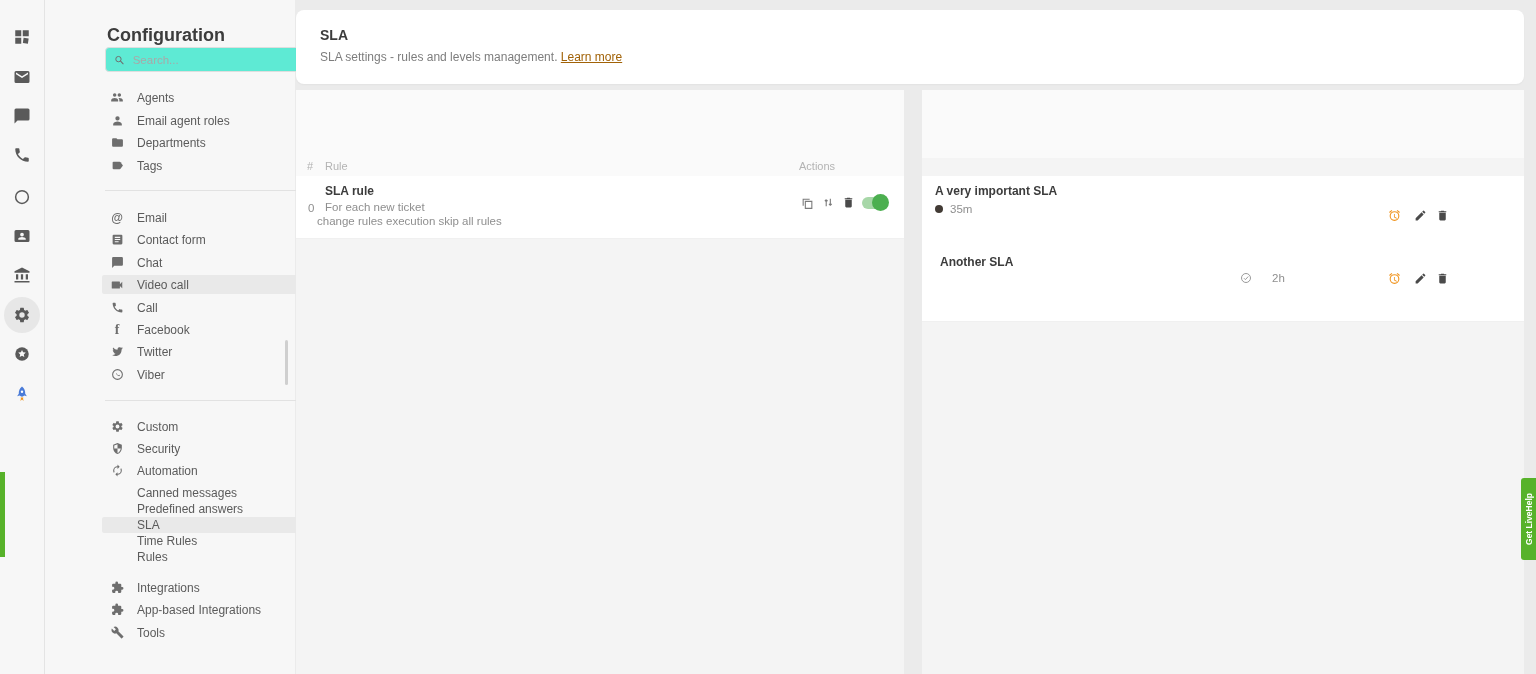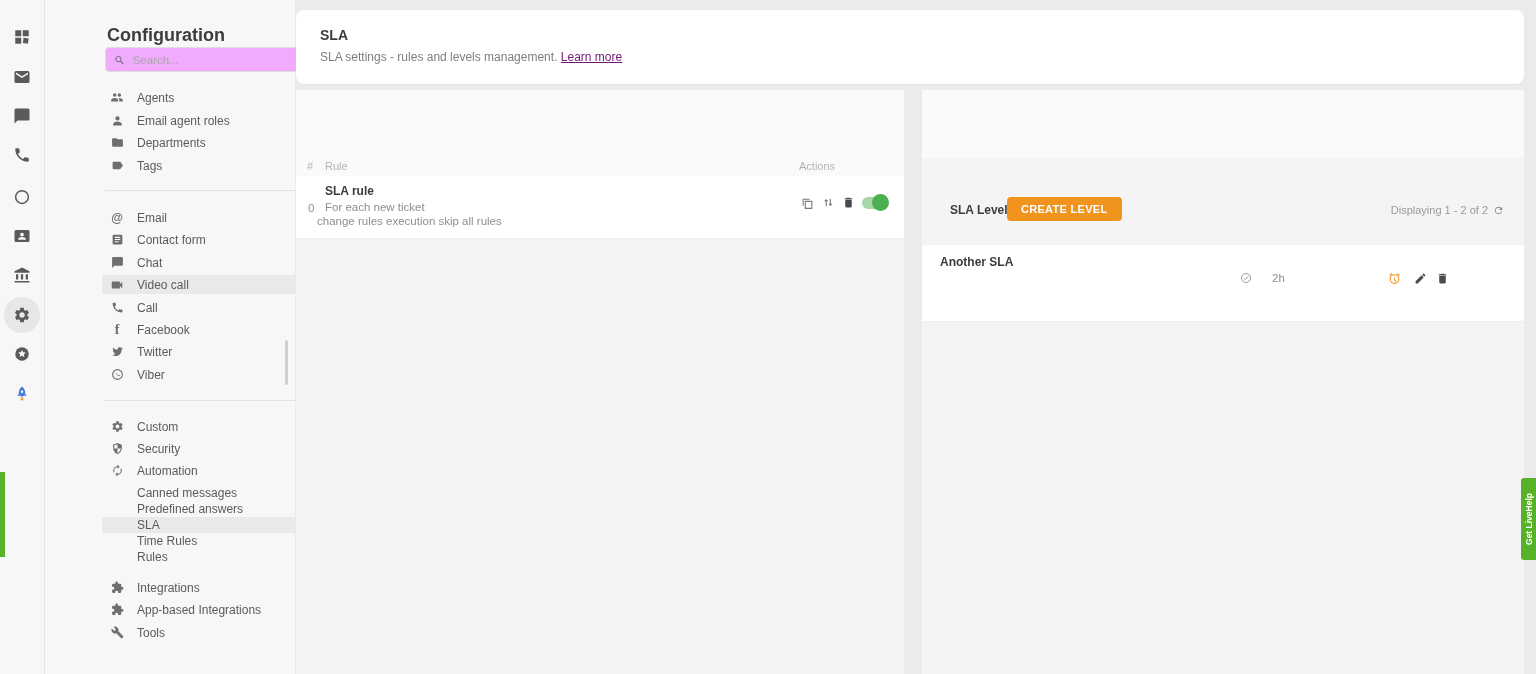--- a/index.html
+++ b/index.html
@@ -18,7 +18,7 @@
   
   .sidebar{left:45px;top:0;width:250px;height:674px;background:#f7f7f7;}
   .cfg-title{left:62px;top:25px;font-size:18px;font-weight:bold;color:#3c3c3c;}
-  .searchbox{left:60px;top:47px;width:208px;height:25px;background:#f0abfc;border:1px solid #dedede;
+  .searchbox{left:60px;top:47px;width:208px;height:25px;background:#5eead4;border:1px solid #dedede;
              border-radius:4px;display:flex;align-items:center;padding:0 8px;box-sizing:border-box;}
   .searchbox input{border:none;outline:none;font-size:11.5px;color:#555;width:100%;
                    font-family:"Liberation Sans",sans-serif;background:transparent;margin-left:6px;}

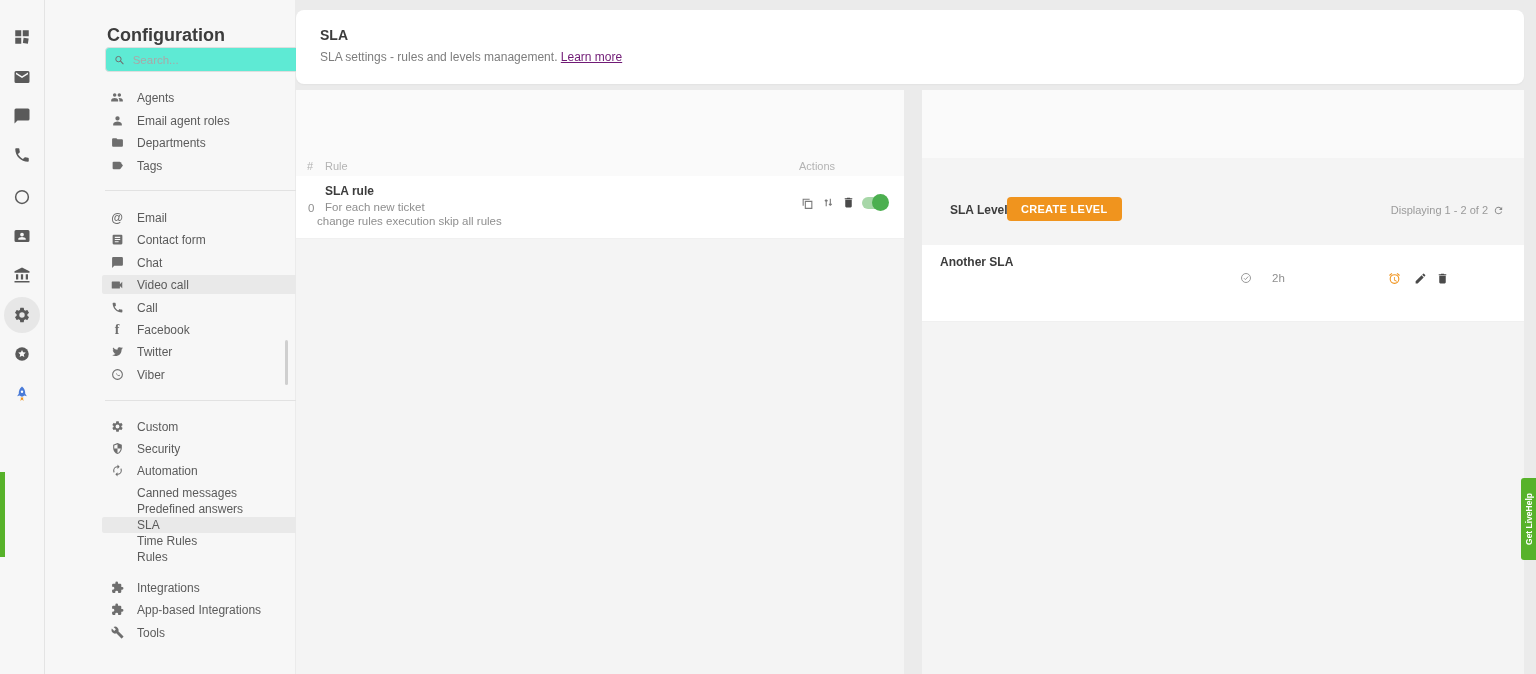--- a/index.html
+++ b/index.html
@@ -40,7 +40,7 @@
             box-shadow:0 1px 2px rgba(0,0,0,.04);}
   .hdr-title{left:320px;top:27px;font-size:14px;font-weight:bold;color:#3c3c3c;}
   .hdr-sub{left:320px;top:50px;font-size:12px;color:#7d7d7d;}
-  .hdr-sub a{color:#701a75;text-decoration:underline;cursor:pointer;}
+  .hdr-sub a{color:#a16207;text-decoration:underline;cursor:pointer;}
 
   .panel{background:#f4f4f4;overflow:hidden;}
   .panel-l{left:296px;top:90px;width:608px;height:584px;}

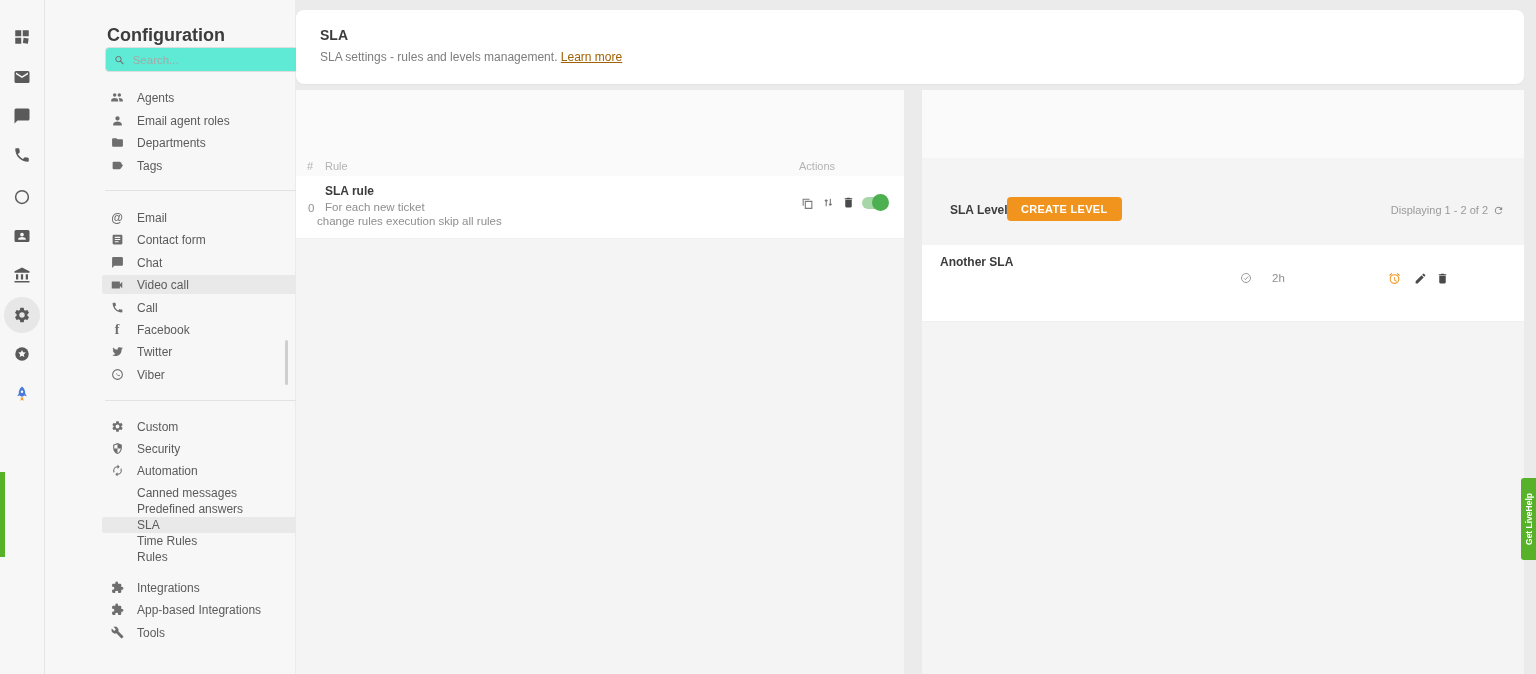--- a/index.html
+++ b/index.html
@@ -428,6 +428,19 @@
           <use href="#i-refresh"></use>
         </svg>
     </div>
+    <div class="row" style="top:86px;height:69px">
+      <span class="row-title" style="position:absolute;left:13px;top:8px">A very important SLA</span>
+      <span class="row-sub" style="position:absolute;left:13px;top:27px"><span class="dot"></span><span>35m</span></span>
+      <svg class="act-ic orange" style="position:absolute;left:466px;top:33px">
+          <use href="#i-alarm"></use>
+        </svg>
+      <svg class="act-ic" style="position:absolute;left:492px;top:33px">
+          <use href="#i-pencil"></use>
+        </svg>
+      <svg class="act-ic" style="position:absolute;left:514px;top:33px">
+          <use href="#i-trash"></use>
+        </svg>
+    </div>
     <div class="row" style="top:155px;height:76px">
       <span class="row-title" style="position:absolute;left:18px;top:10px">Another SLA</span>
       <span class="row-sub" style="position:absolute;left:318px;top:27px;display:flex;align-items:center;gap:20px">

